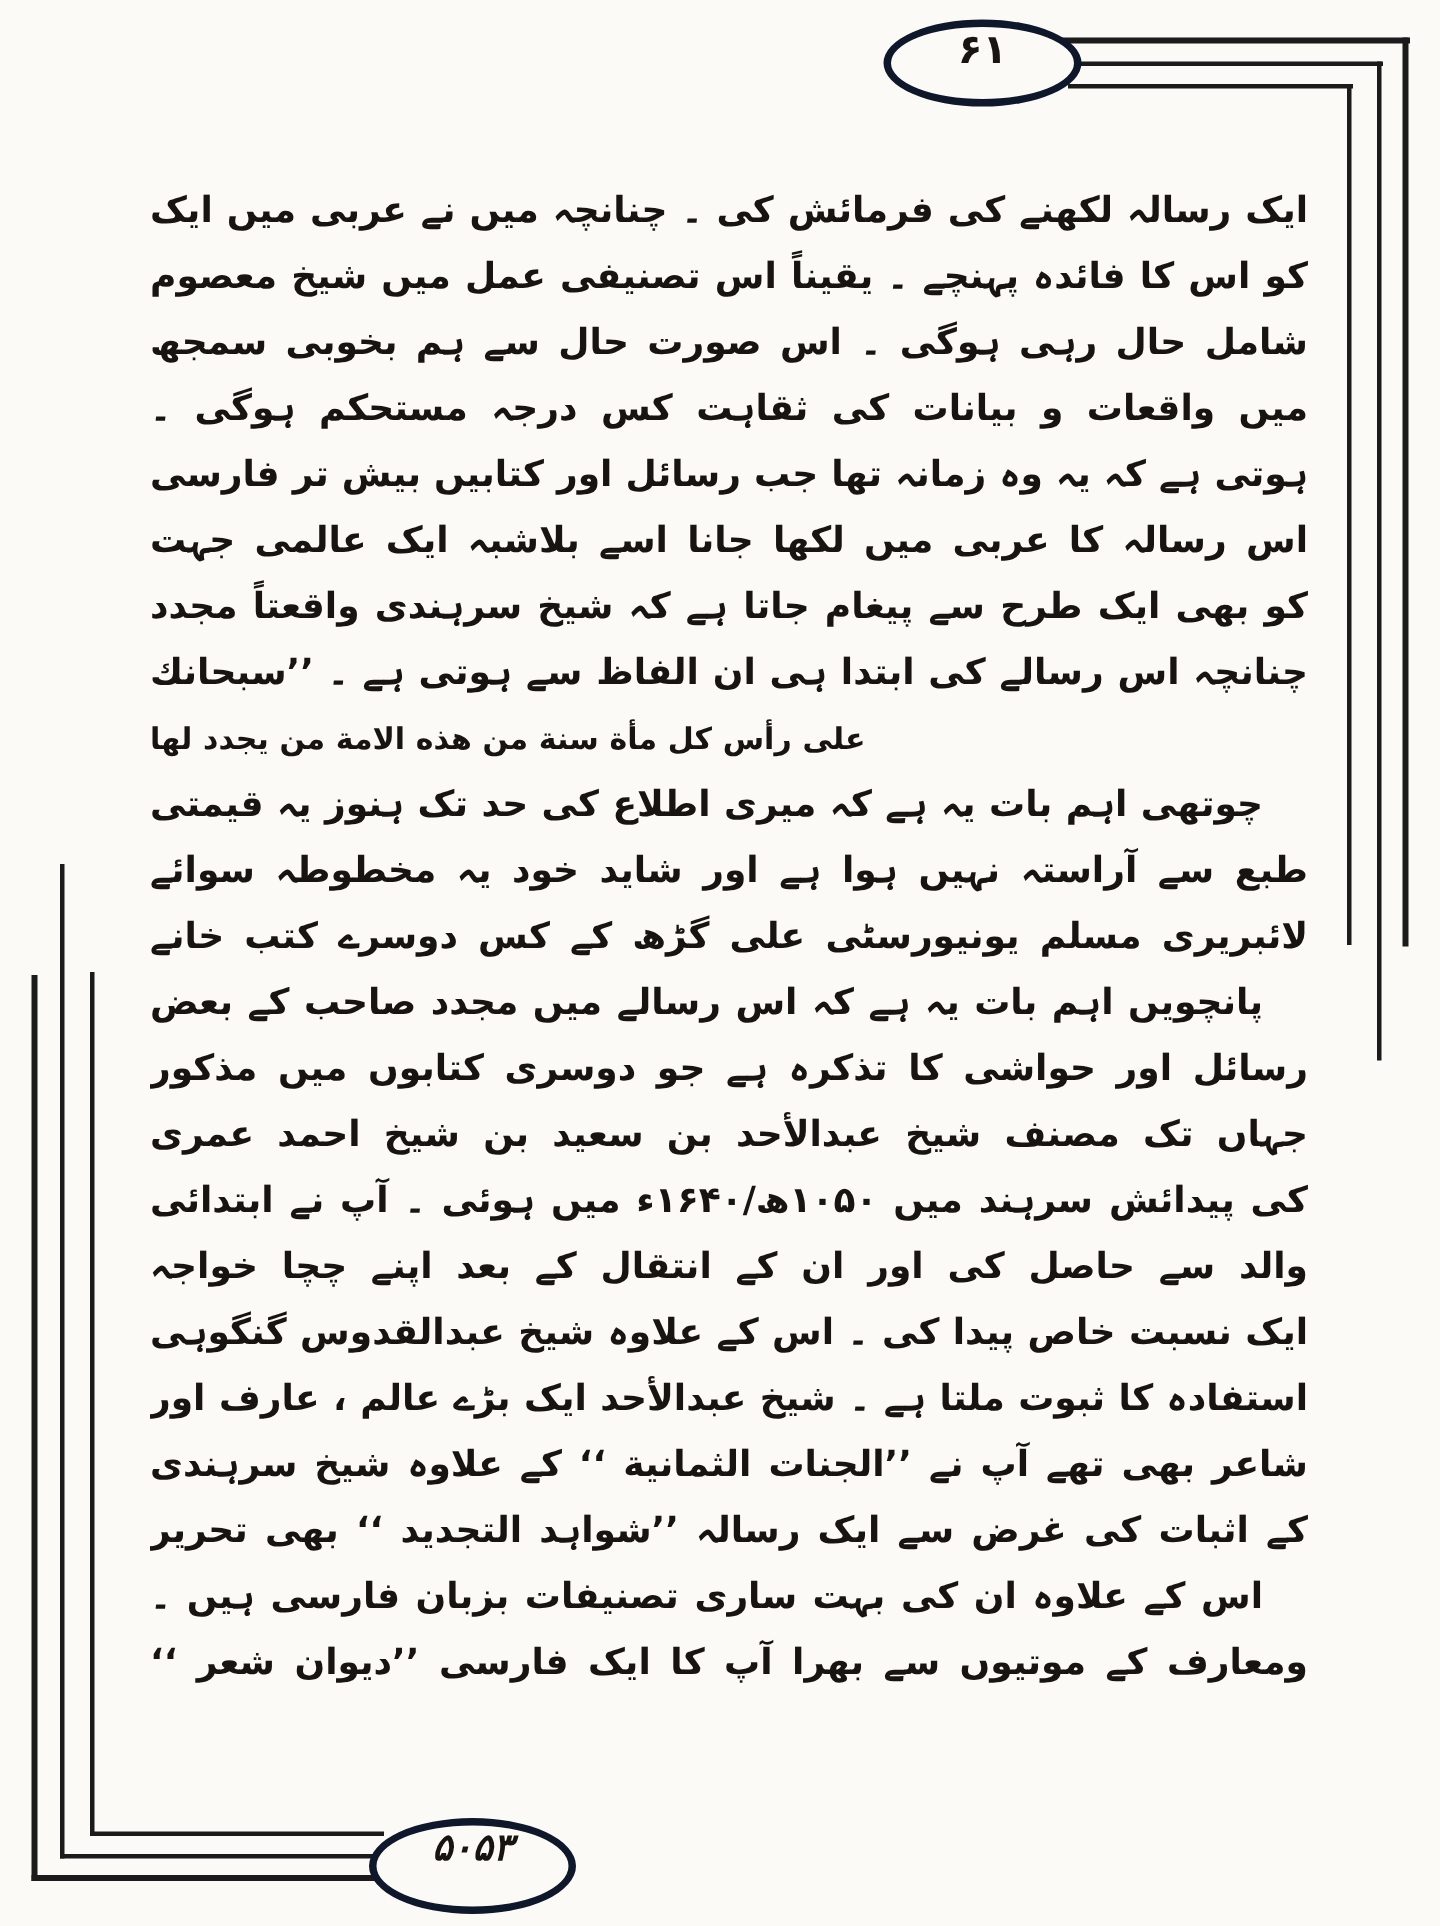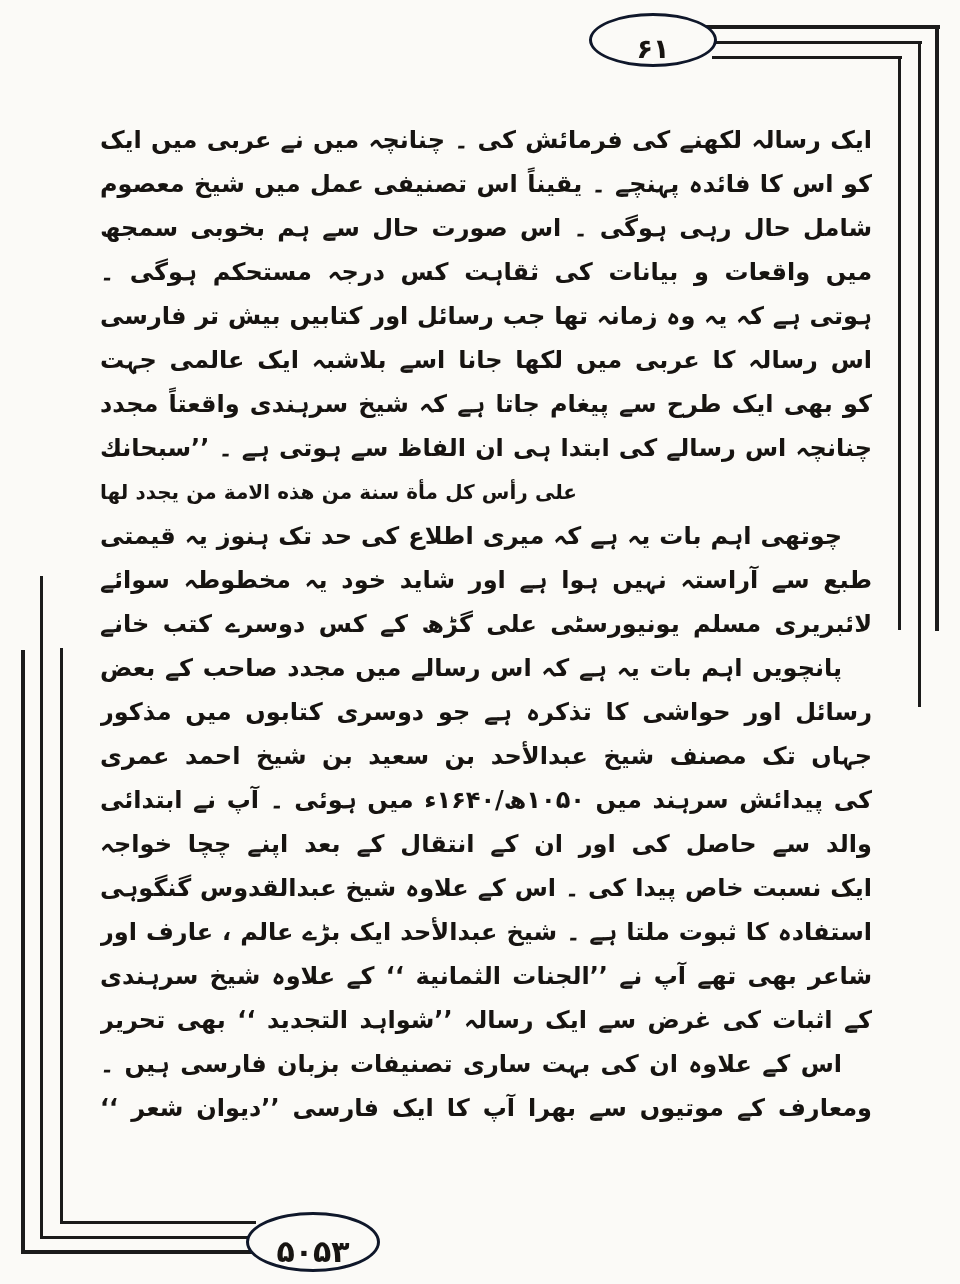--- a/index.html
+++ b/index.html
@@ -25,11 +25,11 @@
   
   .badge {
     position: absolute;
-    border: 3px solid #0f172a;
+    border: 5px solid #0f172a;
     border-radius: 50%;
     background: #fbfaf7;
     display: flex;
-    align-items: flex-end;
+    align-items: flex-start;
     justify-content: center;
     font-weight: bold;
     z-index: 5;

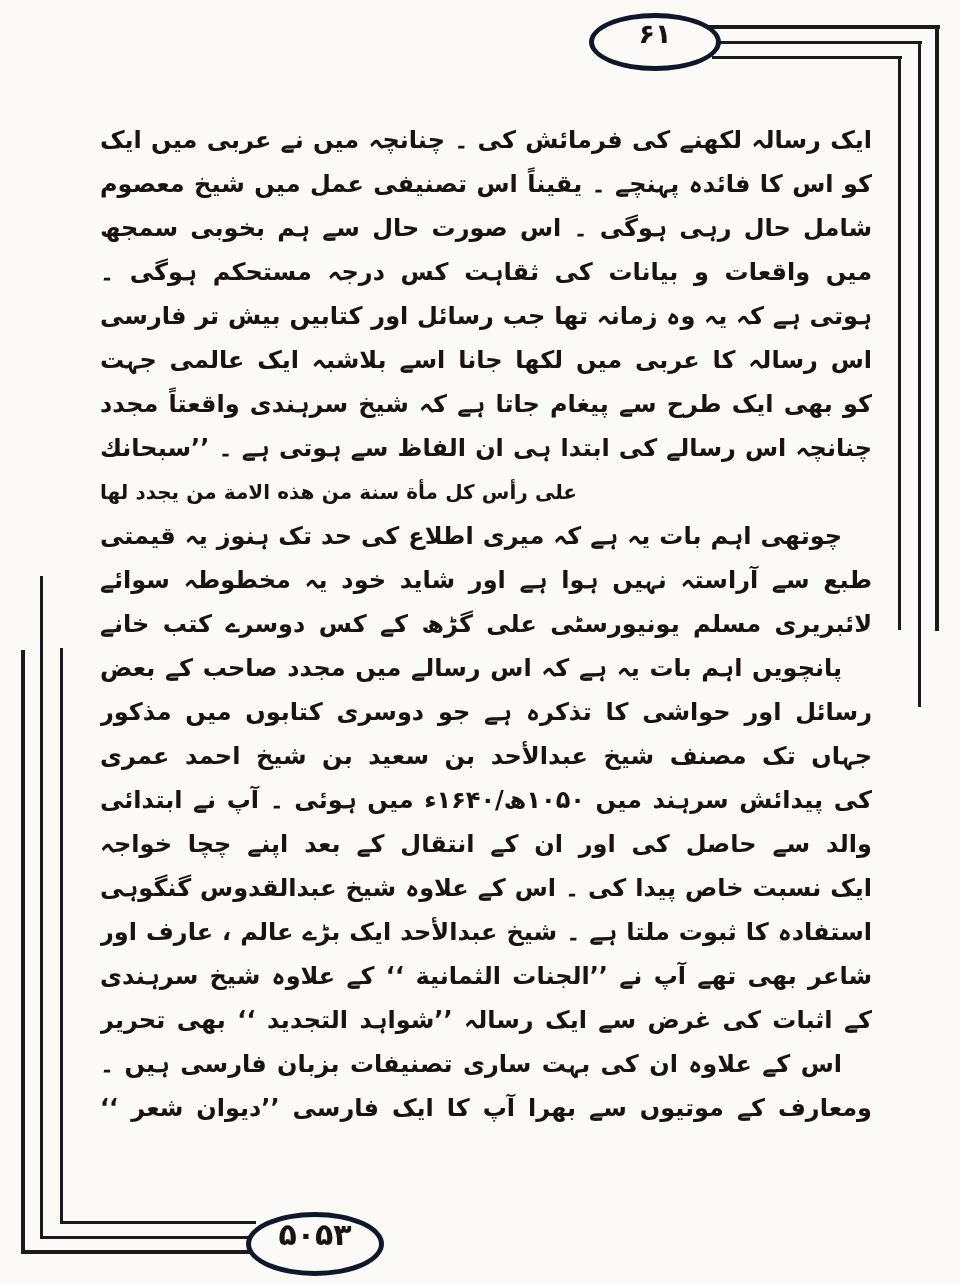--- a/index.html
+++ b/index.html
@@ -35,7 +35,7 @@
     z-index: 5;
   }
   .badge-top    { left: 589px; top: 13px;   width: 122px; height: 48px; font-size: 27px; }
-  .badge-bottom { left: 246px; top: 1212px; width: 128px; height: 54px; font-size: 30px; letter-spacing: 2px; }
+  .badge-bottom { left: 246px; top: 1212px; width: 128px; height: 54px; font-size: 25px; letter-spacing: 2px; font-style: italic; }
 
   
   .text-block {

